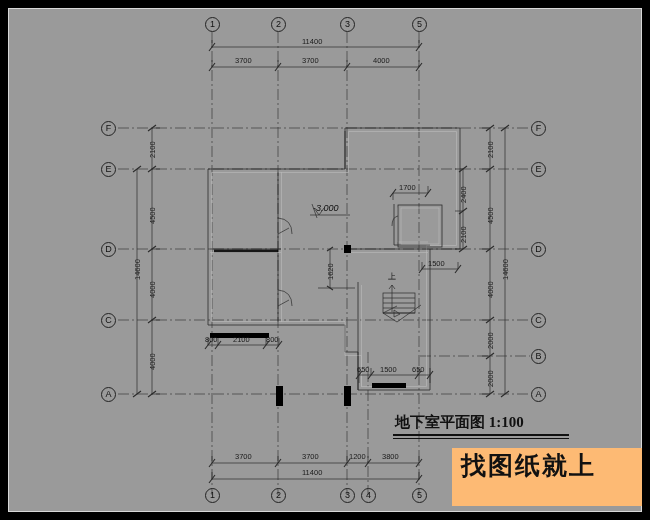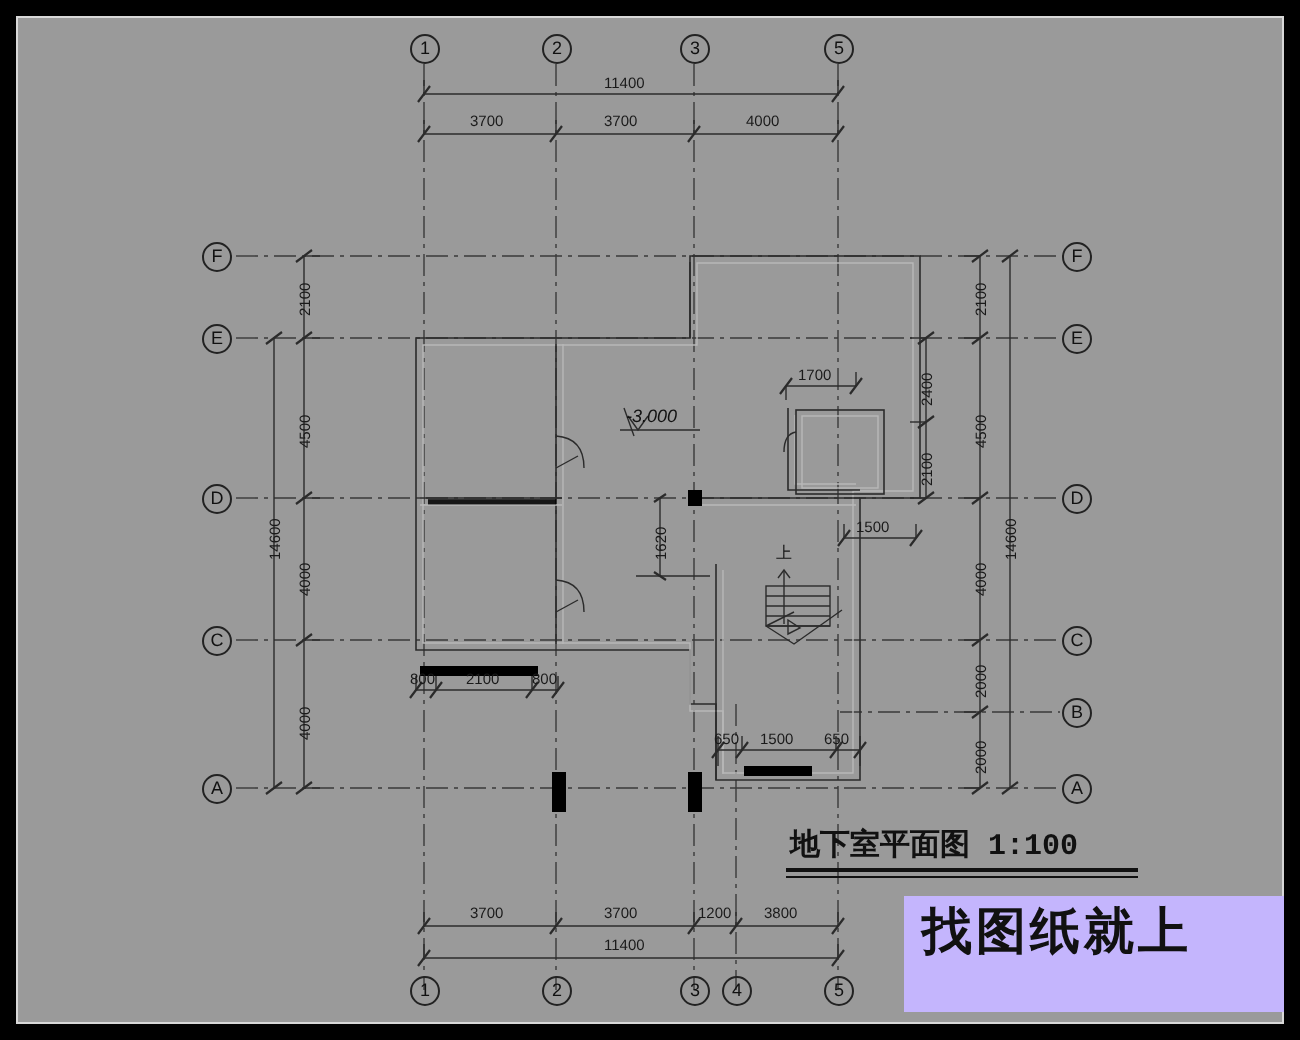--- a/index.html
+++ b/index.html
@@ -18,7 +18,7 @@
         text-align:center;line-height:15px;}
   #title{position:absolute;left:395px;top:413px;color:#111;font-size:15px;
          font-weight:bold;white-space:nowrap;
-         font-family:Liberation Mono, monospace;}
+         font-family:Liberation Serif, serif;}
   #titlerule{position:absolute;left:393px;top:434px;width:176px;height:0;
              border-top:2px solid #111;}
   #titlerule2{position:absolute;left:393px;top:438px;width:176px;height:0;

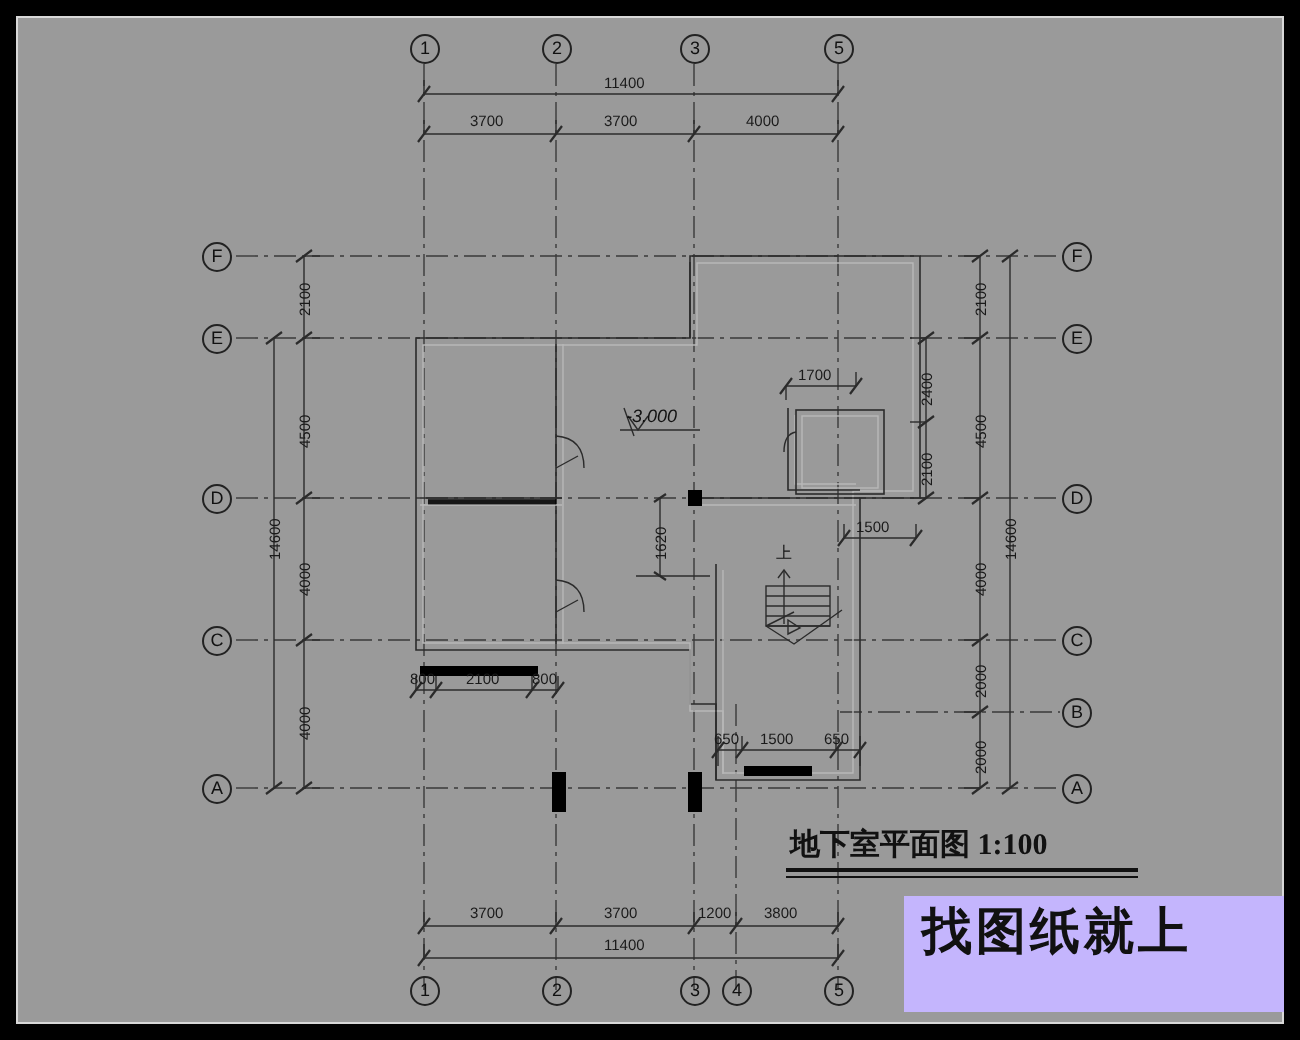--- a/index.html
+++ b/index.html
@@ -24,7 +24,7 @@
   #titlerule2{position:absolute;left:393px;top:438px;width:176px;height:0;
               border-top:1px solid #111;}
   #wm{position:absolute;left:452px;top:448px;width:190px;height:58px;
-      background:#c4b5fd;overflow:hidden;}
+      background:#fdba74;overflow:hidden;}
   #wm .cn{position:absolute;left:9px;top:1px;font-size:25px;font-weight:bold;
           color:#111;letter-spacing:2px;
           font-family:"DejaVu Sans","Liberation Sans",sans-serif;}

